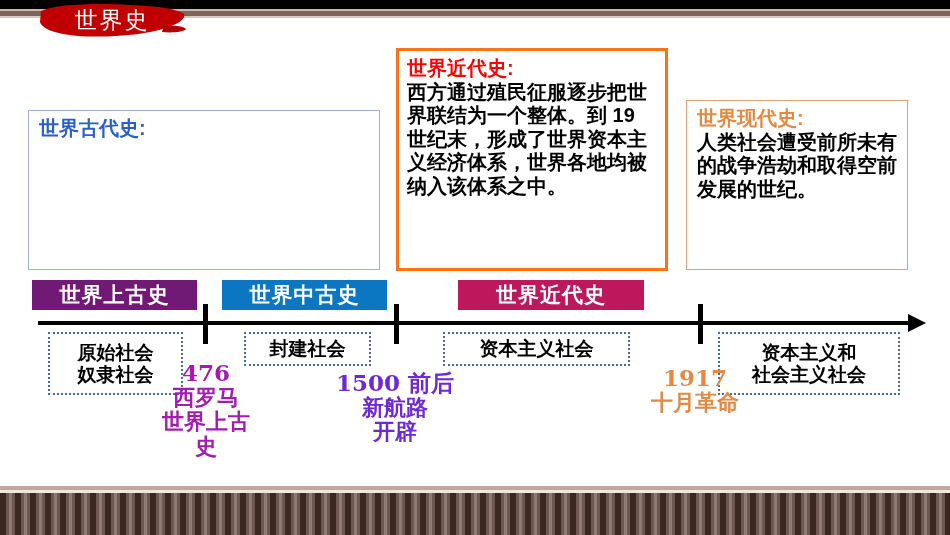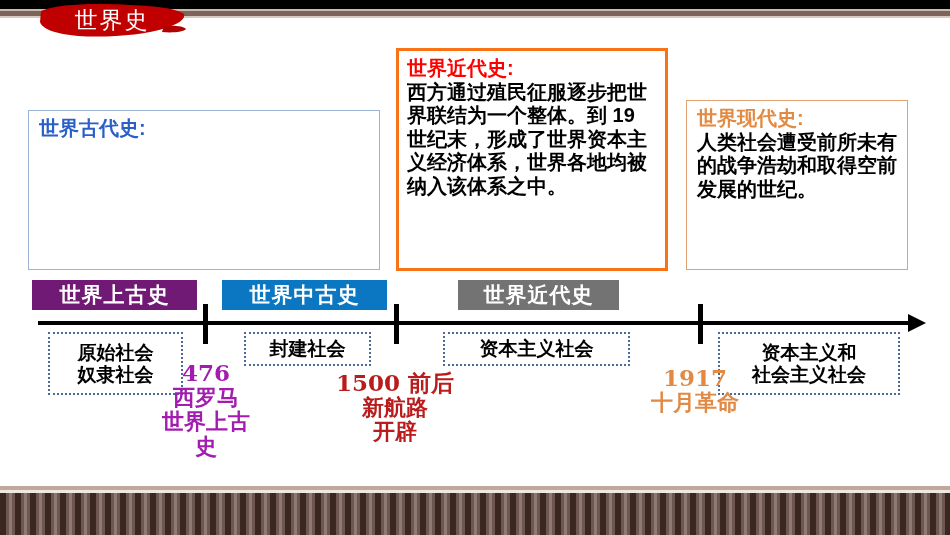--- a/index.html
+++ b/index.html
@@ -54,7 +54,7 @@
       font-family:"DejaVu Sans","Liberation Sans",sans-serif;}
   #bar-shanggu{left:32px;top:280px;width:165px;height:30px;background:#701a75;}
   #bar-zhonggu{left:222px;top:280px;width:165px;height:30px;background:#0b77c2;}
-  #bar-jindai{left:458px;top:280px;width:161px;height:30px;background:#737373;}
+  #bar-jindai{left:458px;top:280px;width:186px;height:30px;background:#be185d;}
   #bar-xiandai{left:735px;top:280px;width:165px;height:30px;background:#e78b44;}
 
   

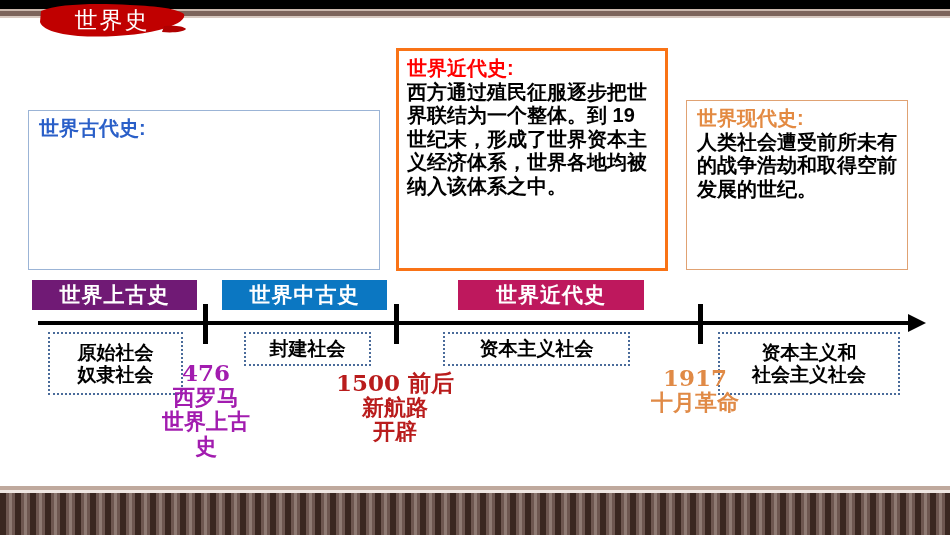--- a/index.html
+++ b/index.html
@@ -84,7 +84,7 @@
   .annot .yr{font-size:23px;display:block;}
   .annot .ev{font-size:22px;display:block;}
   #an-476{left:160px;top:360px;width:92px;color:#a21caf;}
-  #an-1500{left:320px;top:370px;width:150px;color:#b91c1c;}
+  #an-1500{left:320px;top:370px;width:150px;color:#6d28d9;}
   #an-1917{left:630px;top:365px;width:130px;color:#e08a46;}
 
   

